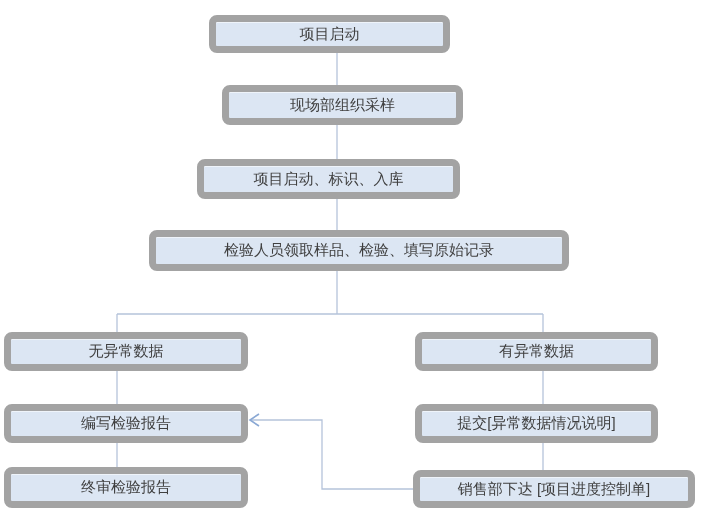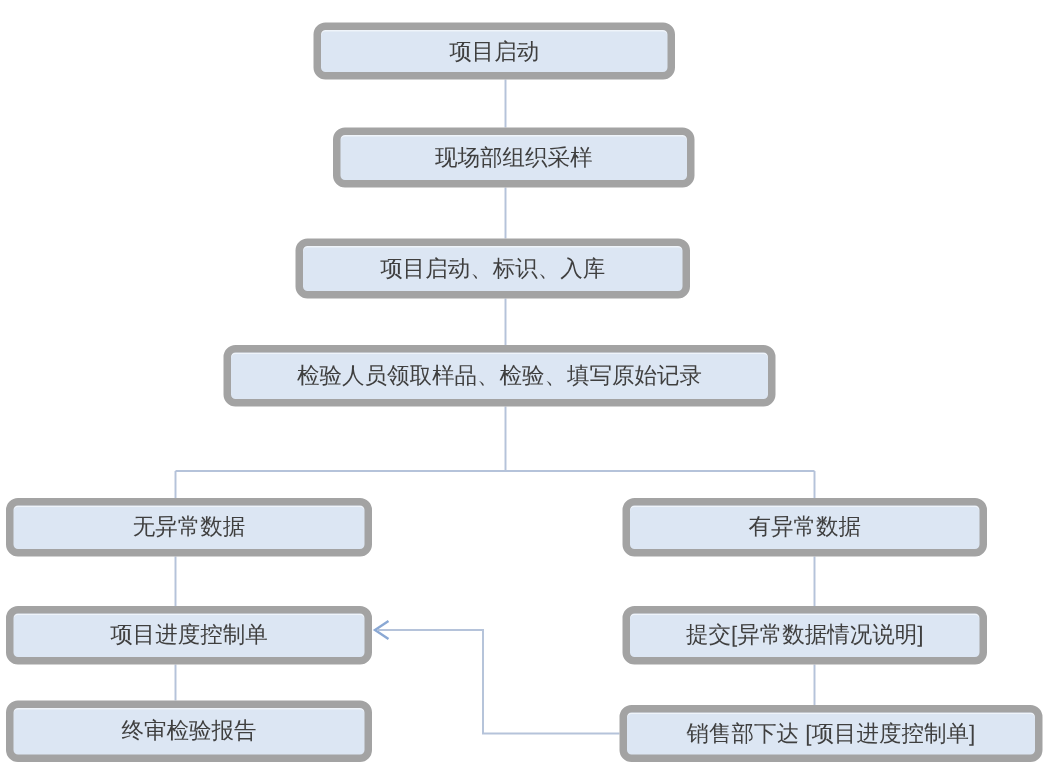--- a/index.html
+++ b/index.html
@@ -17,7 +17,7 @@
     position:absolute;
     display:flex;align-items:center;justify-content:center;
     background:#dce6f3;
-    border:5px solid #a3a3a3;
+    border:7px solid #a3a3a3;
     border-radius:8px;
     box-shadow:inset 0 1px 0 rgba(255,255,255,.55);
     color:#3f3f3f;

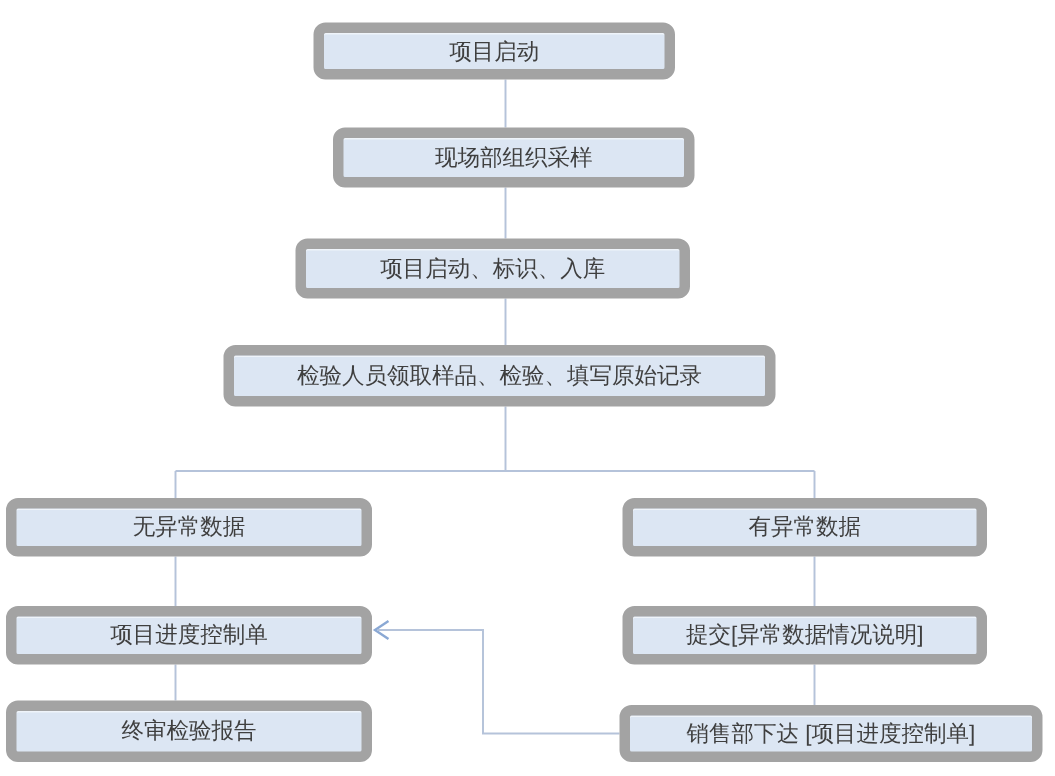--- a/index.html
+++ b/index.html
@@ -29,7 +29,7 @@
   .n0{left:209px;top:15px;width:241px;height:38px}
   .n1{left:222px;top:85px;width:241px;height:40px}
   .n2{left:197px;top:159px;width:263px;height:40px}
-  .n3{left:149px;top:230px;width:368px;height:41px}
+  .n3{left:149px;top:230px;width:420px;height:41px}
   .n4{left:4px;top:332px;width:244px;height:39px}
   .n5{left:415px;top:332px;width:243px;height:39px}
   .n6{left:4px;top:404px;width:244px;height:39px}

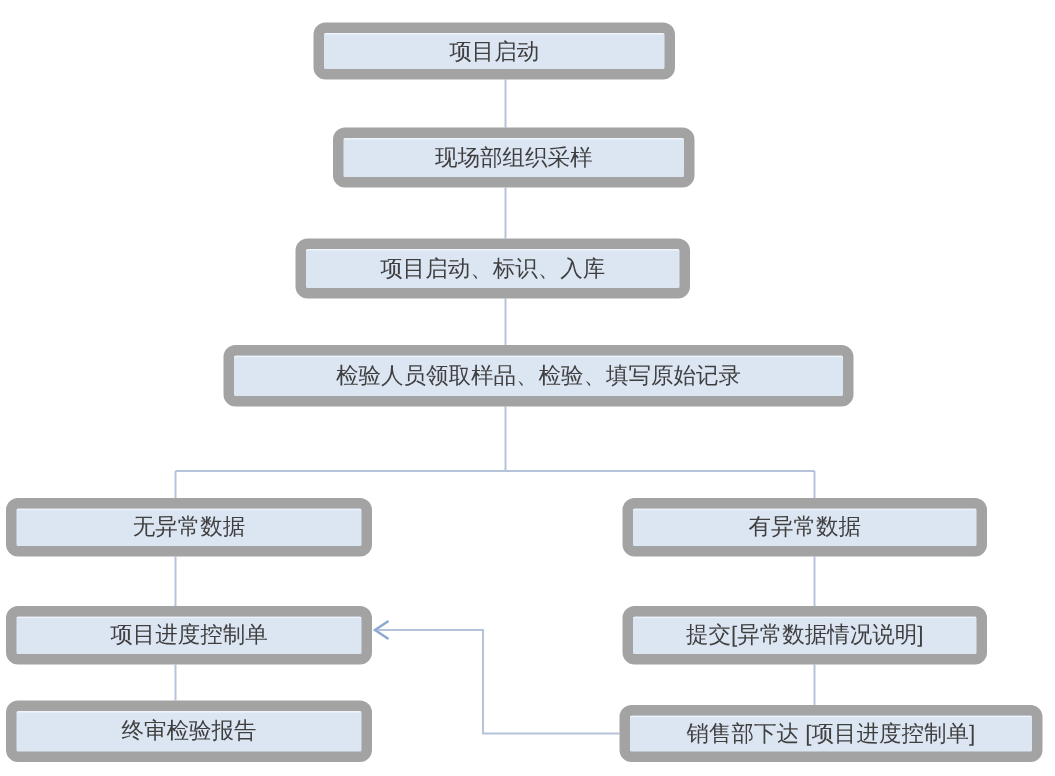--- a/index.html
+++ b/index.html
@@ -64,7 +64,7 @@
   <div class="node n3">检验人员领取样品、检验、填写原始记录</div>
   <div class="node n4">无异常数据</div>
   <div class="node n5">有异常数据</div>
-  <div class="node n6">项目进度控制单</div>
+  <div class="node n6">编写检验报告</div>
   <div class="node n7">提交[异常数据情况说明]</div>
   <div class="node n9">销售部下达 [项目进度控制单]</div>
   <div class="node n8">终审检验报告</div>

